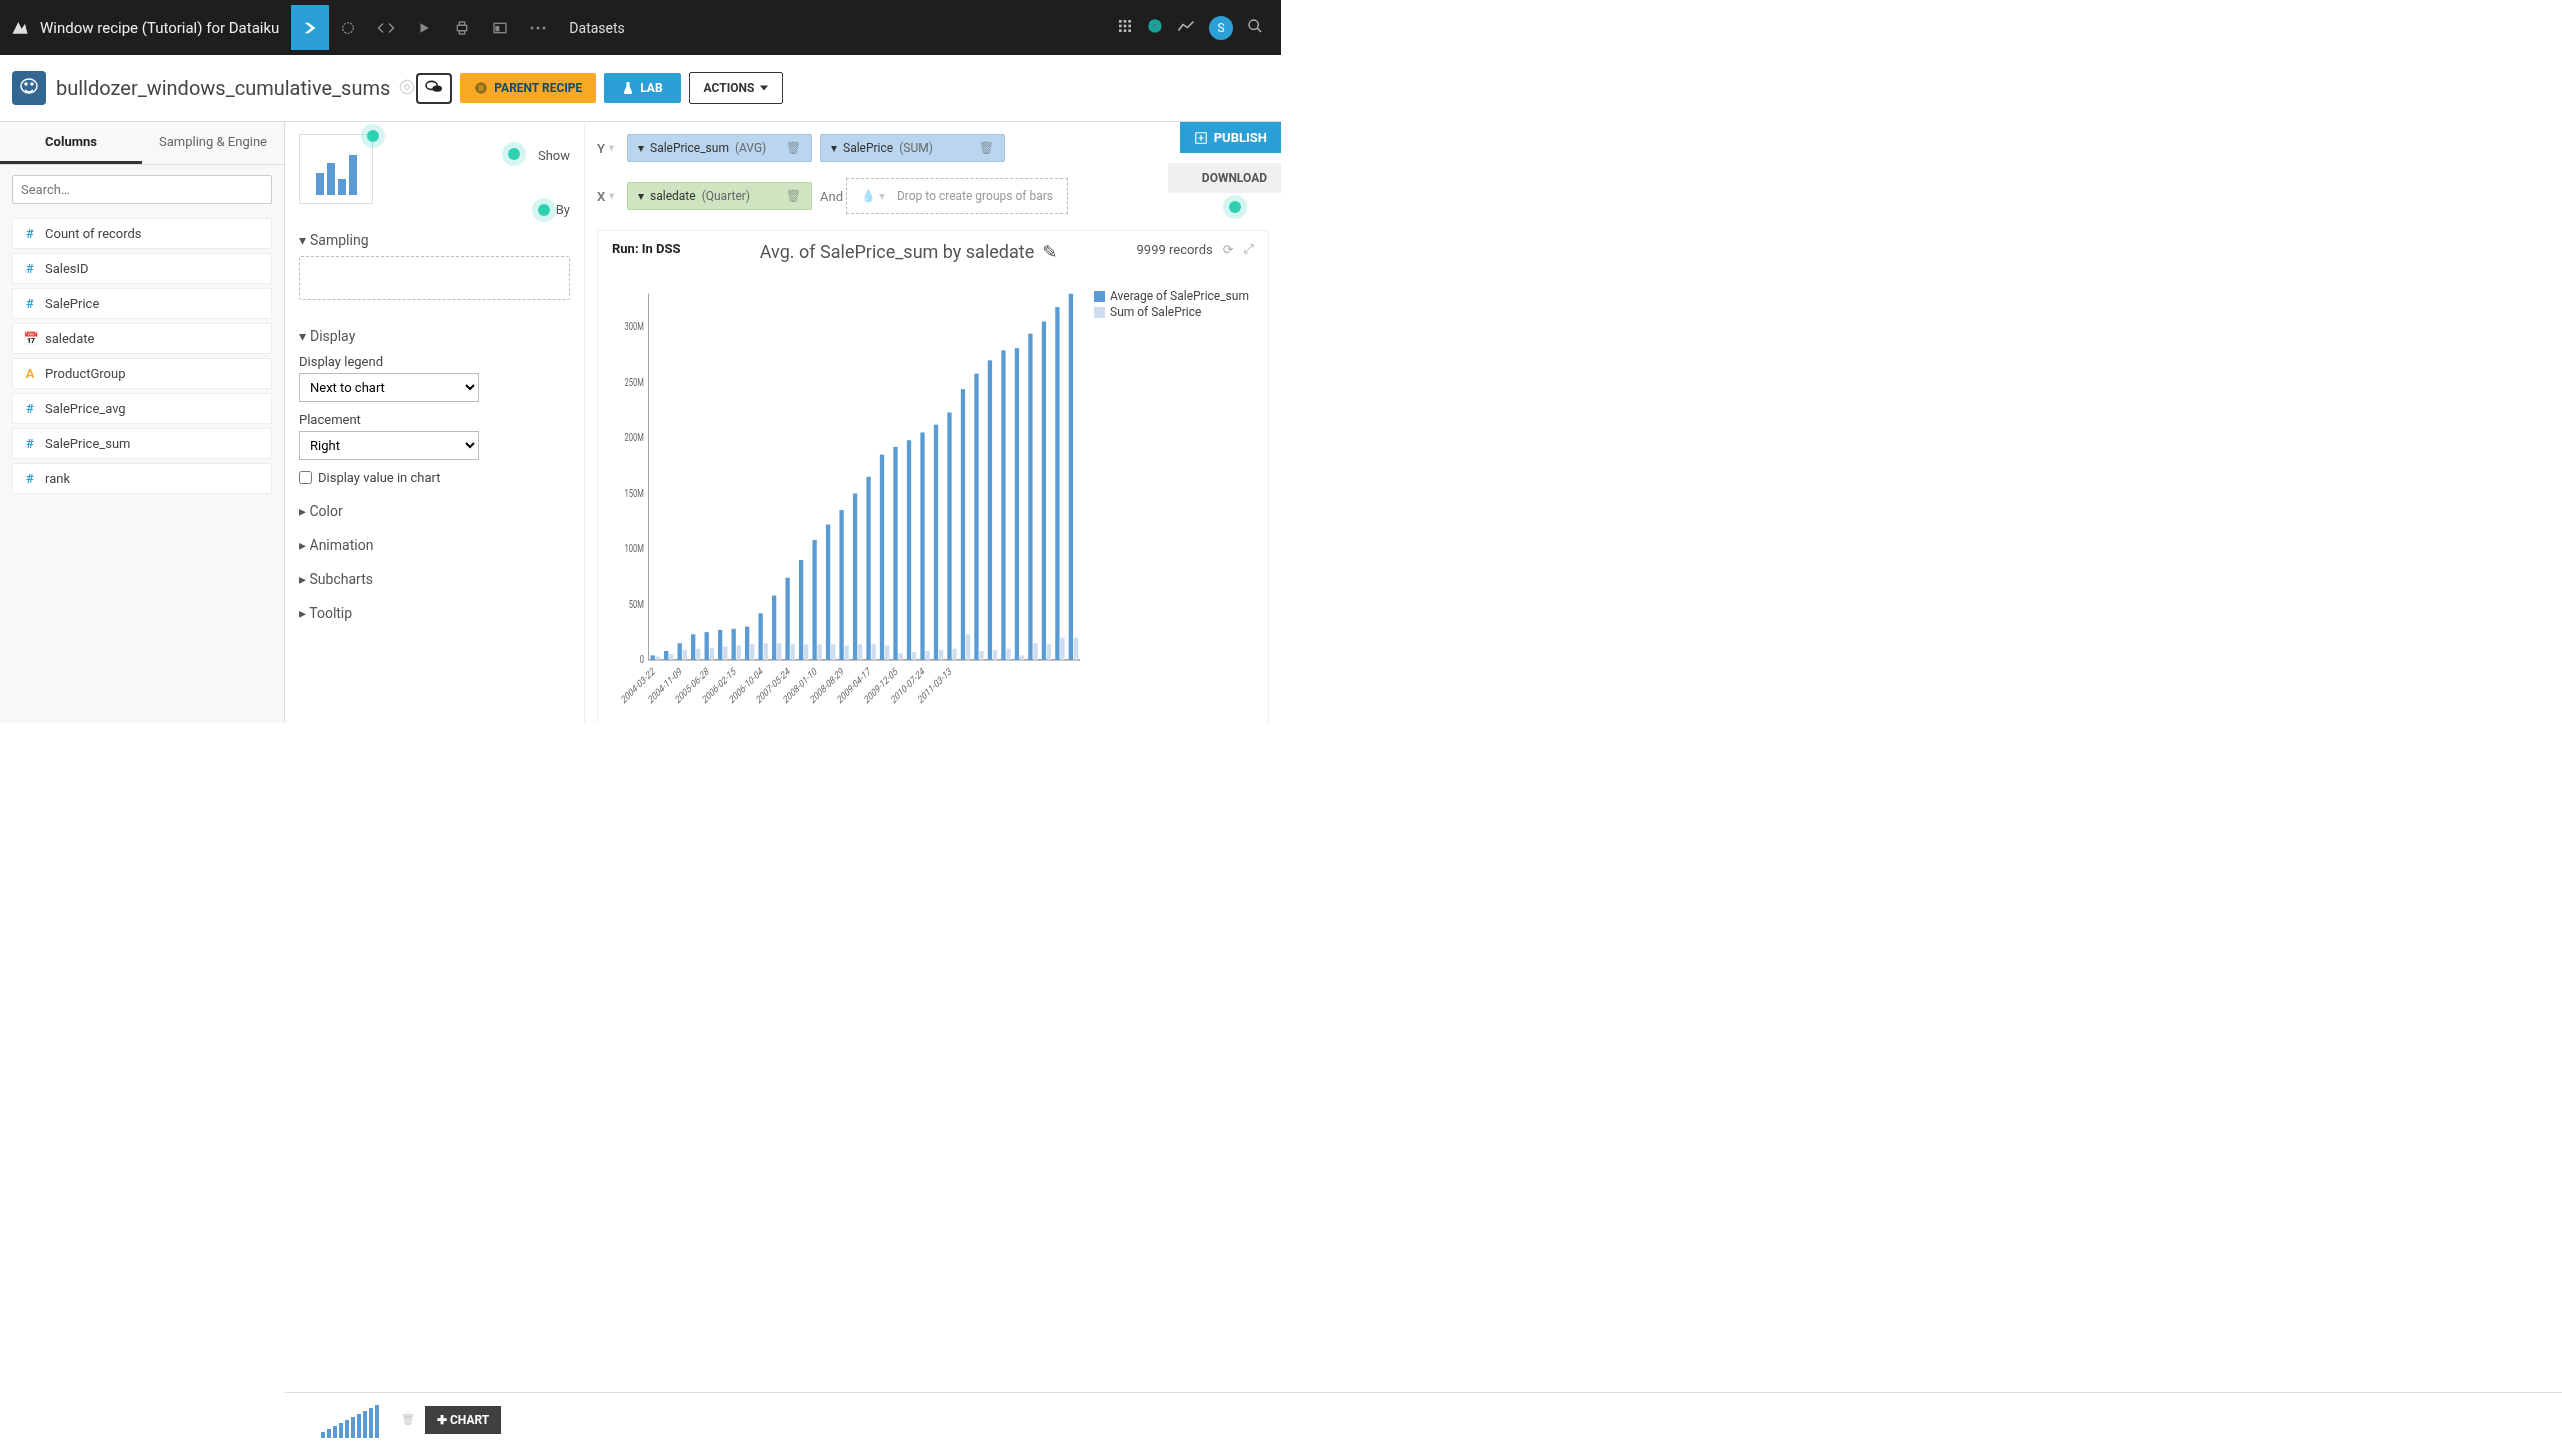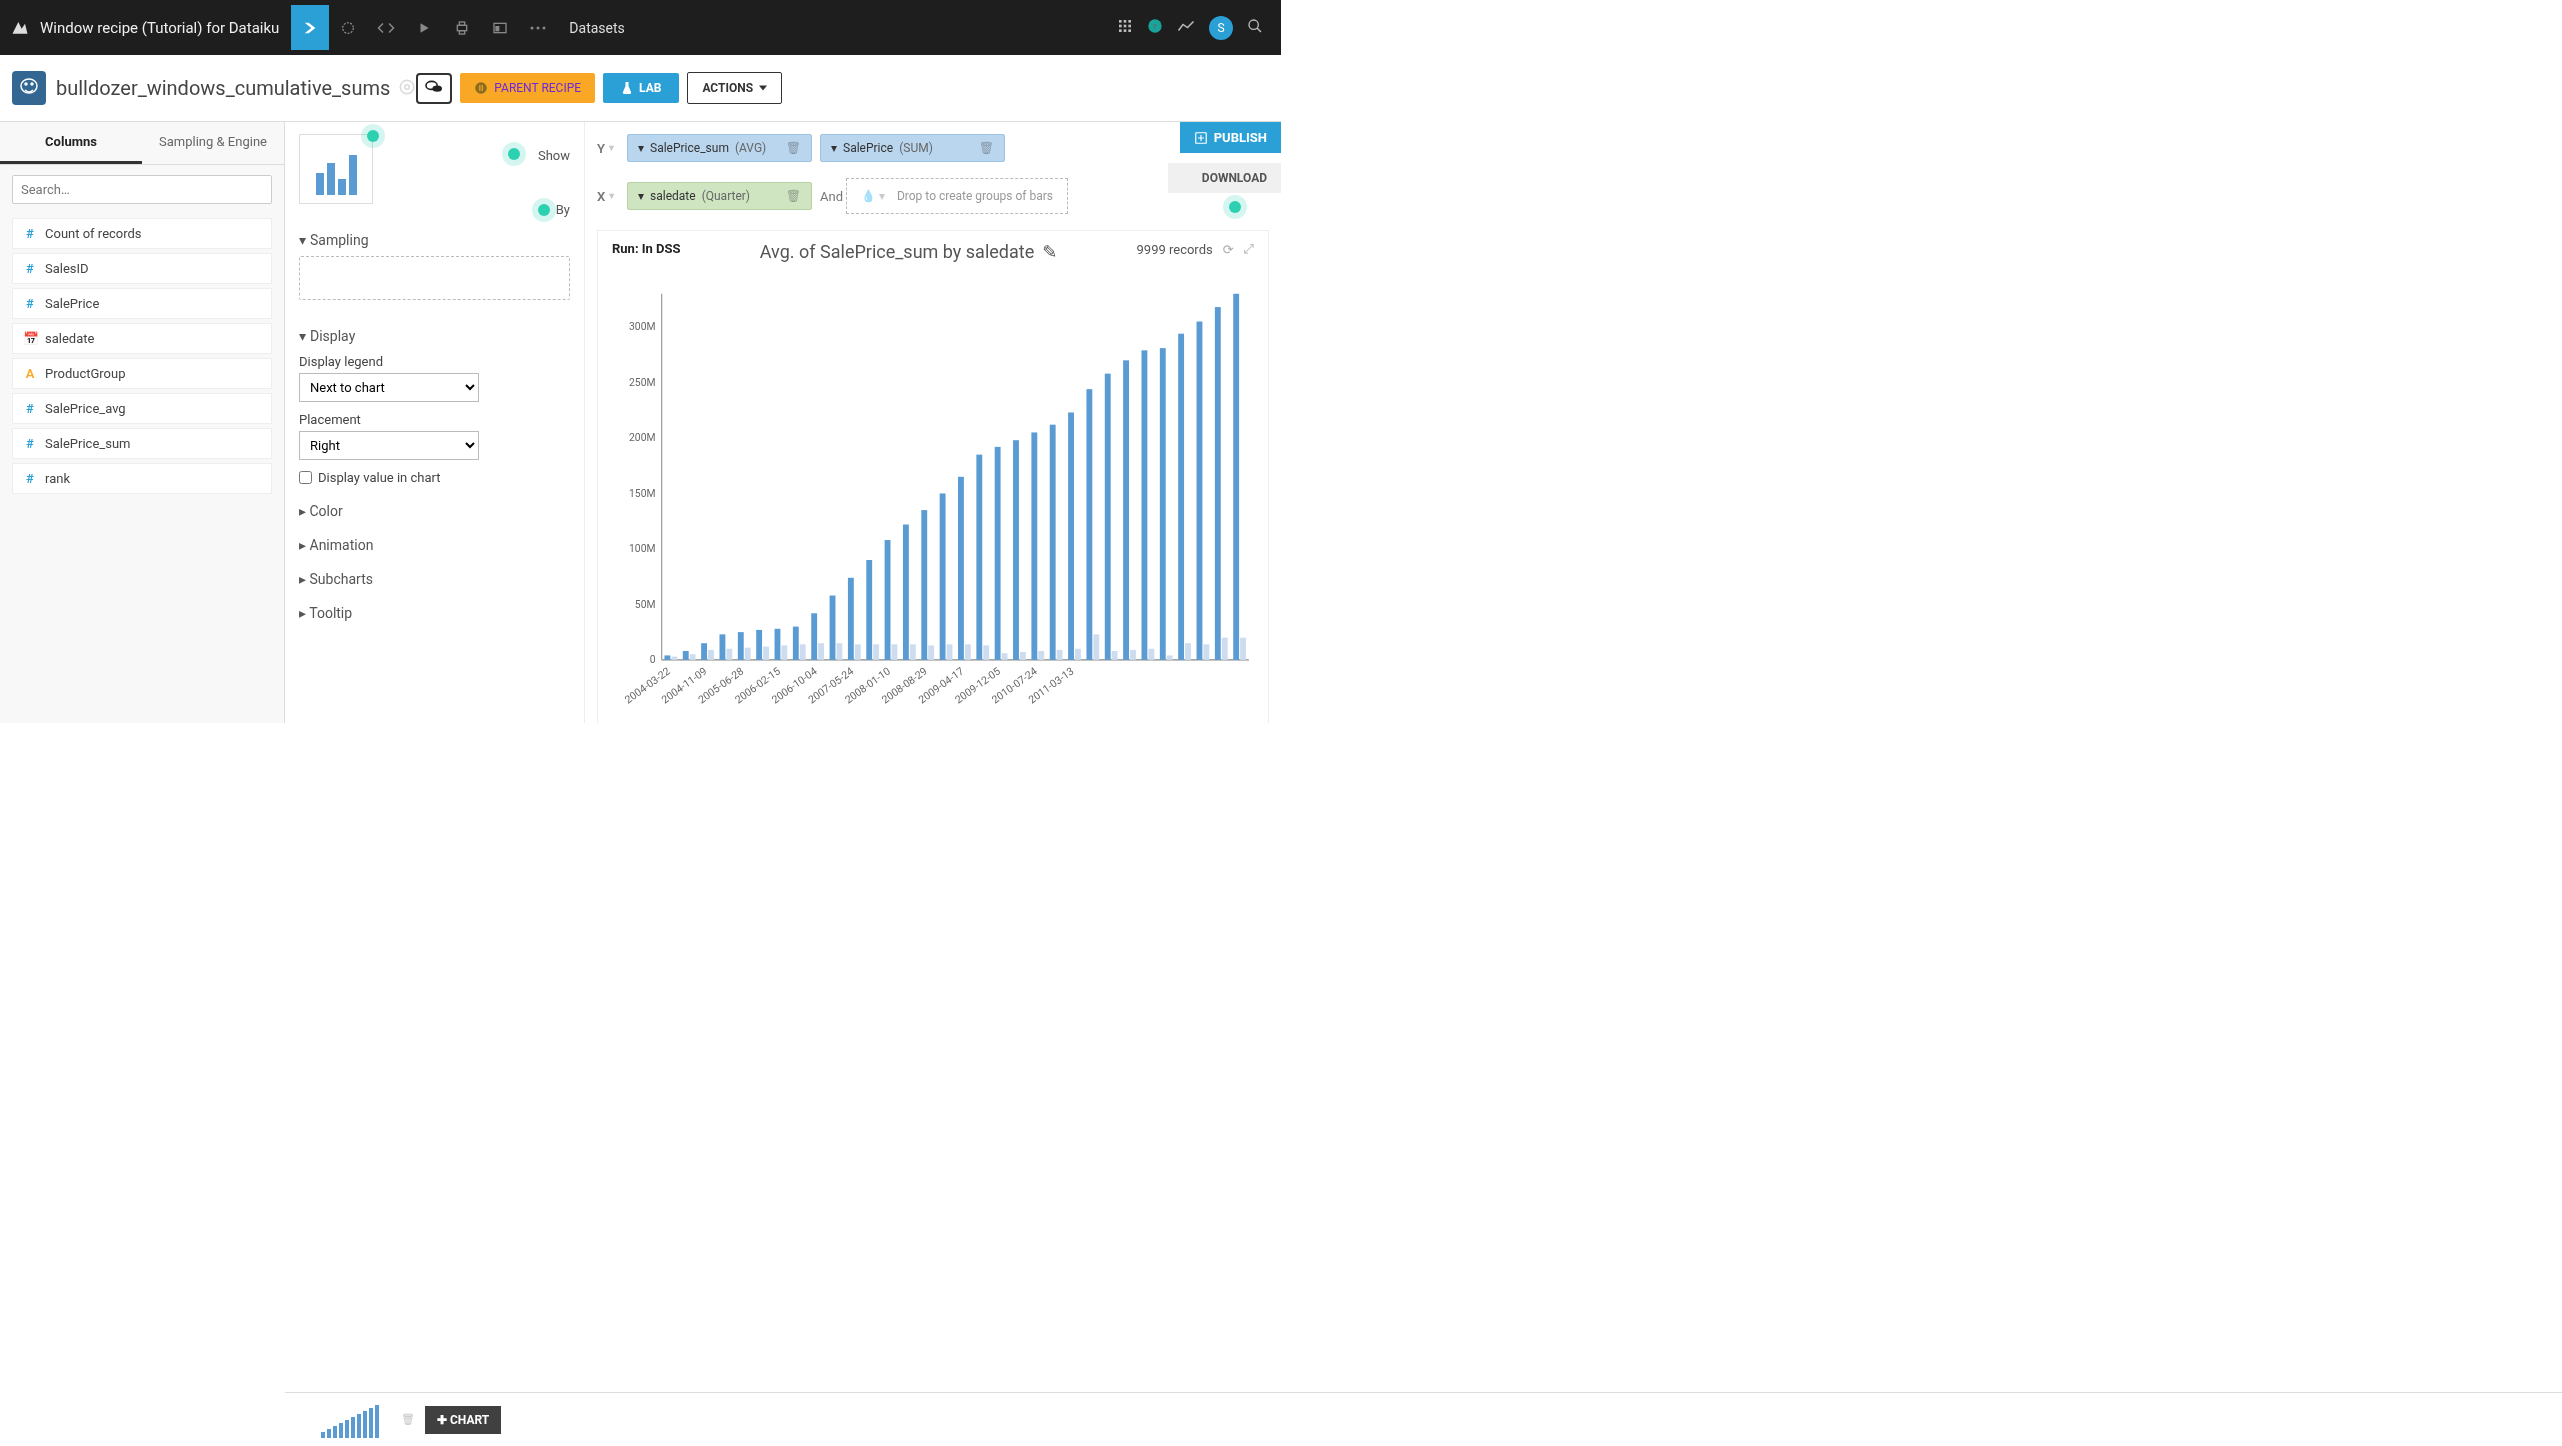--- a/index.html
+++ b/index.html
@@ -22,7 +22,7 @@
 .subbar .navitem{padding:0 18px;height:55px;display:flex;align-items:center;color:#666;font-size:14px;cursor:pointer;}
 .subbar .navitem.active{color:#222;font-weight:600;border-bottom:3px solid #333;}
 .subbar .rbtns{display:flex;align-items:center;gap:8px;}
-.subbar .parent{background:#f9a825;color:#6d28d9;padding:8px 14px;font-weight:400;font-size:12px;border-radius:2px;display:flex;align-items:center;gap:6px;cursor:pointer;}
+.subbar .parent{background:#f9a825;color:#0c4a6e;padding:8px 14px;font-weight:700;font-size:12px;border-radius:2px;display:flex;align-items:center;gap:6px;cursor:pointer;}
 .subbar .lab{background:#2aa0d6;color:#fff;padding:8px 18px;font-weight:700;font-size:12px;border-radius:2px;display:flex;align-items:center;gap:6px;cursor:pointer;}
 .subbar .actions{background:#fff;border:1px solid #333;padding:8px 14px;font-weight:700;font-size:12px;border-radius:2px;display:flex;align-items:center;gap:6px;cursor:pointer;}
 .subbar .chat{border:2px solid #333;padding:4px 6px;border-radius:4px;cursor:pointer;}

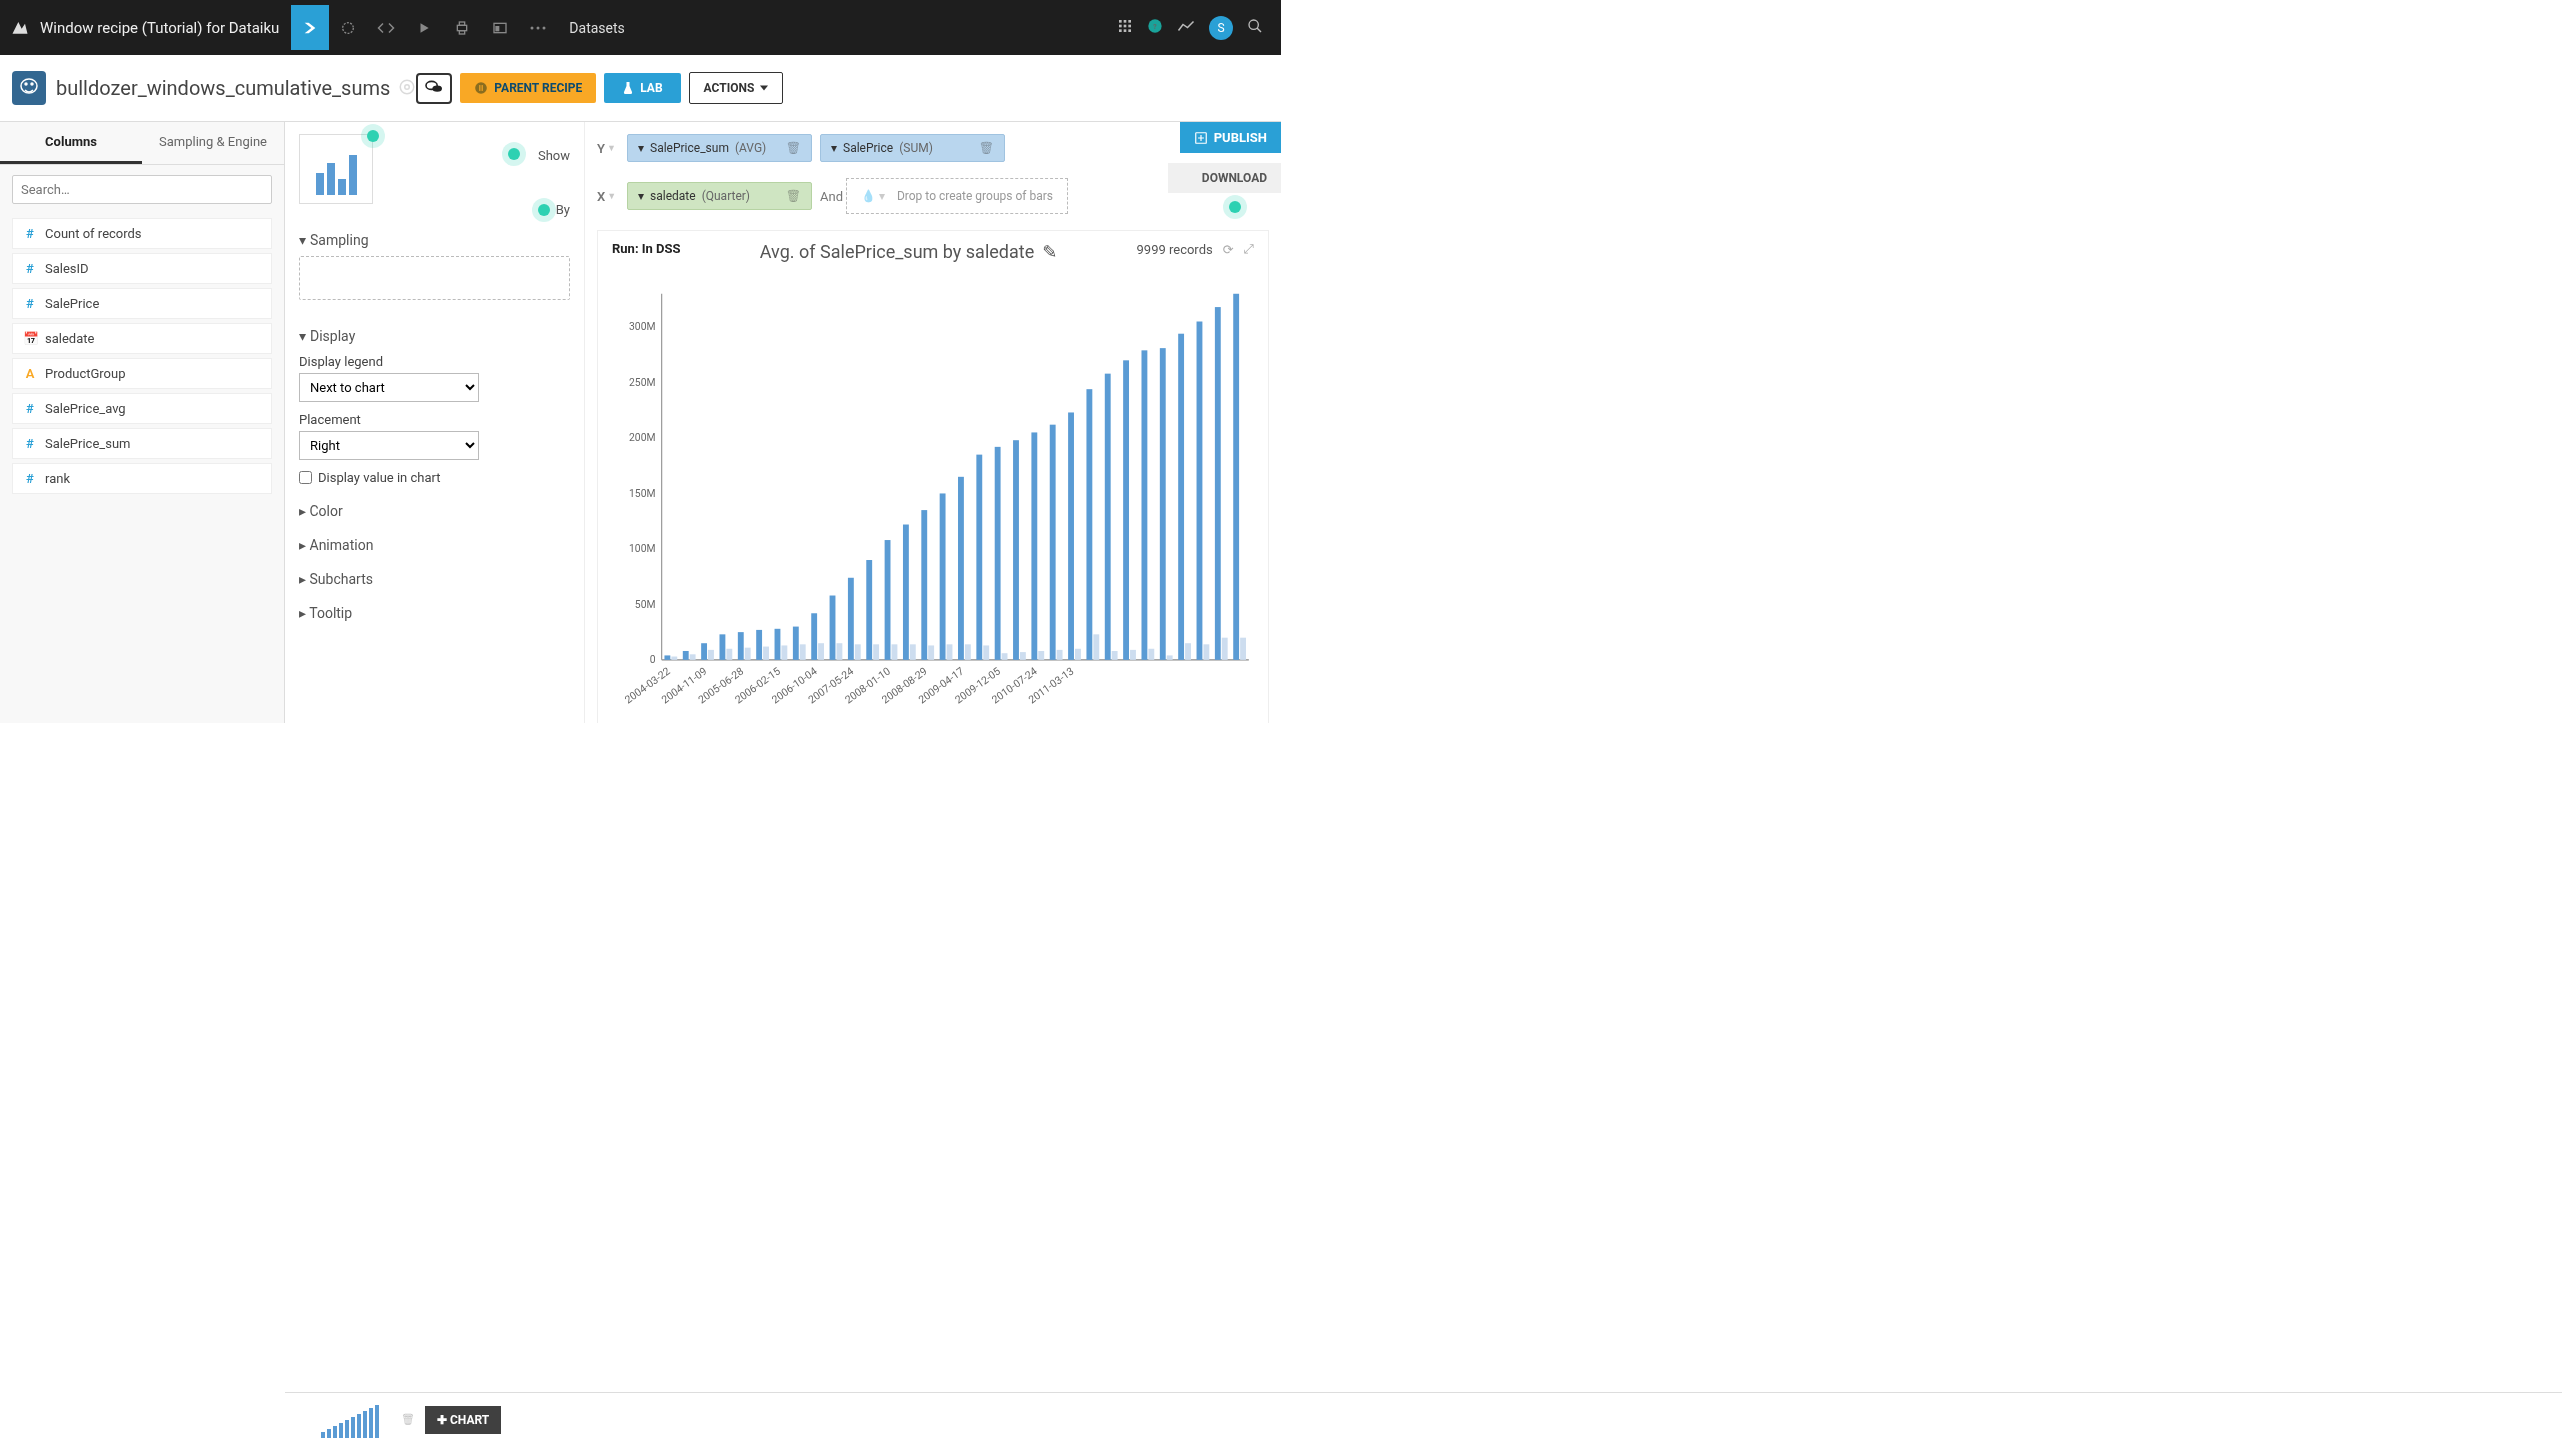--- a/index.html
+++ b/index.html
@@ -430,6 +430,16 @@
               <text x="331.5" y="424" text-anchor="middle" font-size="13" fill="#444">saledate</text>
             </svg>
         </div>
+        <div class="legend" id="legend">
+            <div class="li">
+              <span class="sw" style="background:#5a9bd4"></span>
+              <span>Average of SalePrice_sum</span>
+            </div>
+            <div class="li">
+              <span class="sw" style="background:#cdddef"></span>
+              <span>Sum of SalePrice</span>
+            </div>
+          </div>
       </div>
     </div>
   </div>

